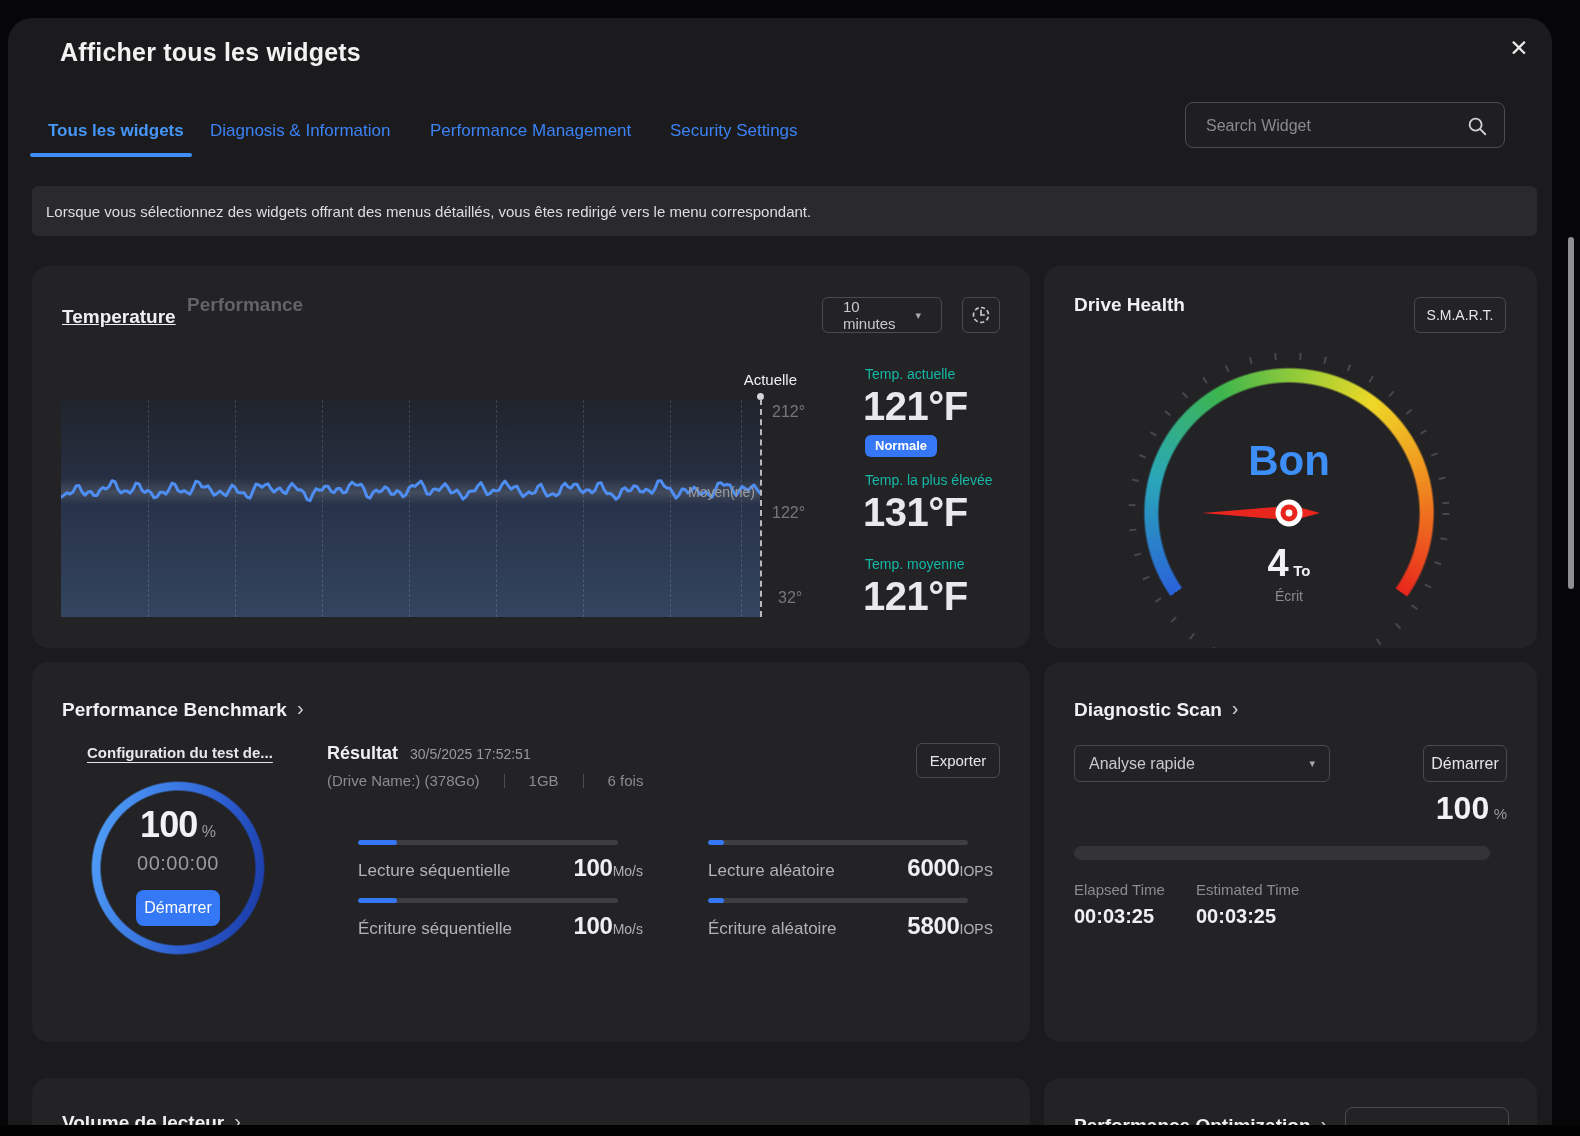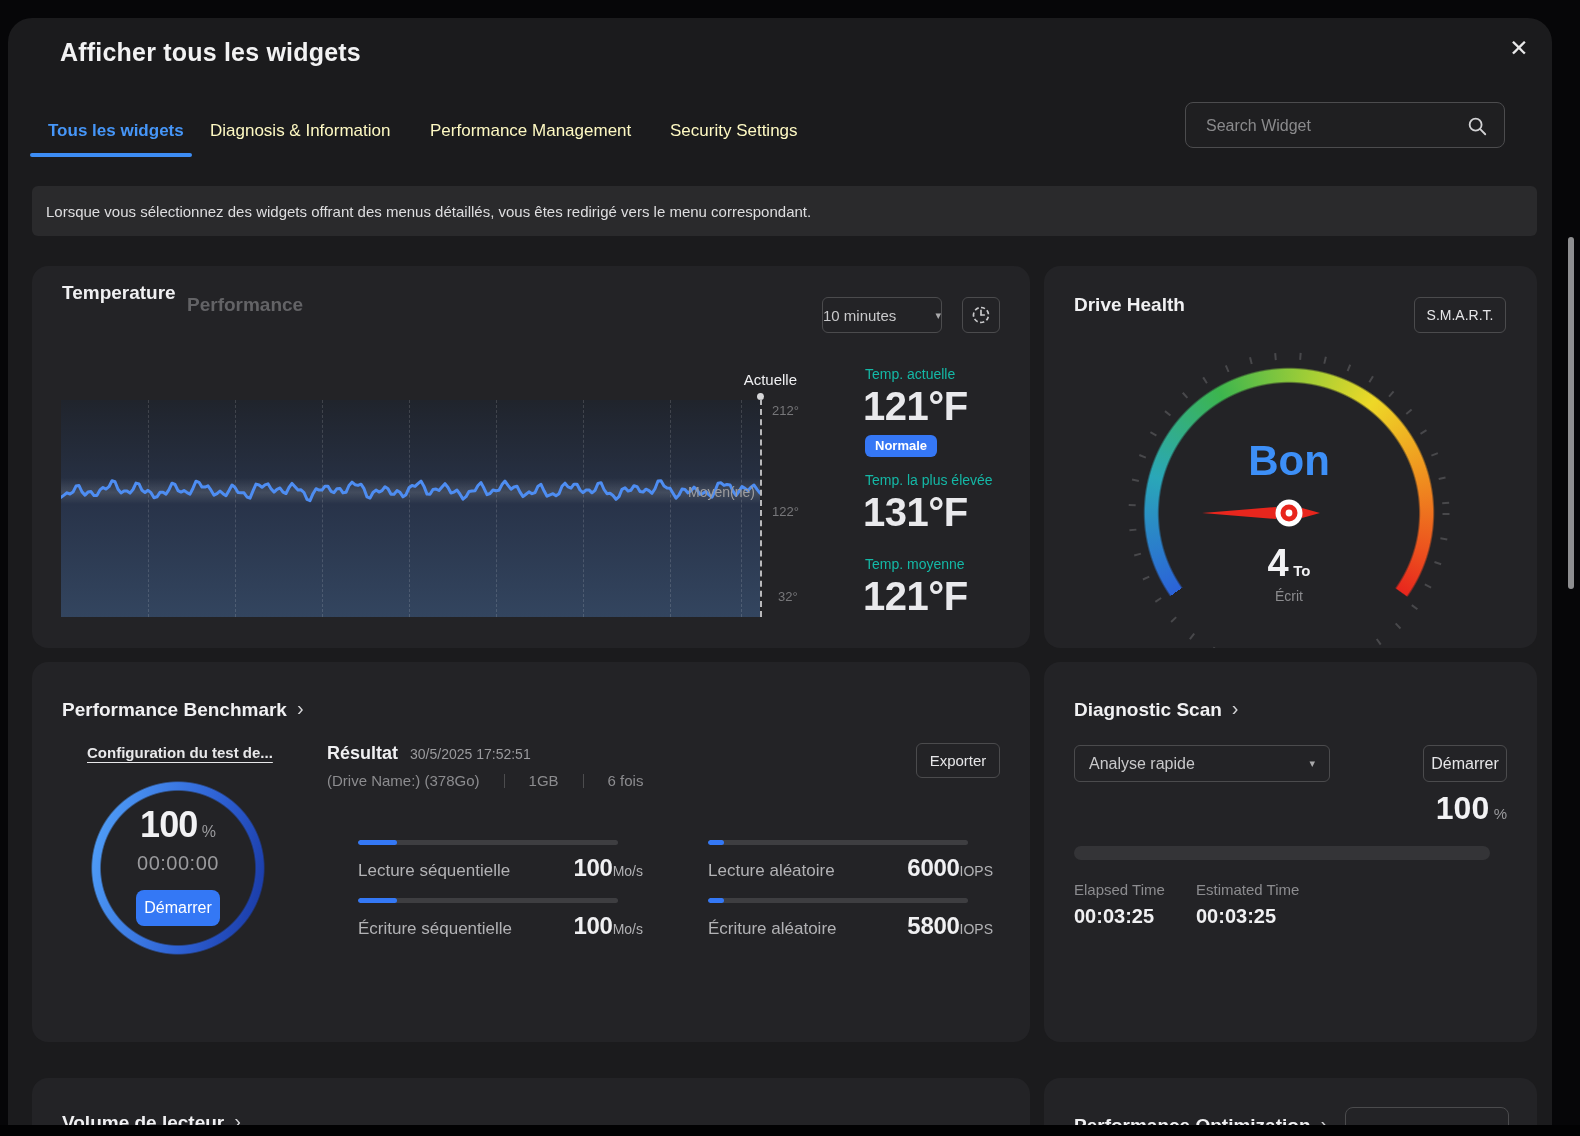--- a/index.html
+++ b/index.html
@@ -17,7 +17,7 @@
   .panel{position:absolute;background:#232326;border-radius:16px;}
   .modal-title{font-size:25px;font-weight:700;color:#f2f2f3;letter-spacing:.2px;}
   .close-btn{width:34px;height:34px;color:#e9e9ea;font-size:23px;line-height:34px;text-align:center;cursor:pointer;}
-  .tab{font-size:17px;color:#fef9c3;cursor:pointer;white-space:nowrap;}
+  .tab{font-size:17px;color:#3b82f6;cursor:pointer;white-space:nowrap;}
   .tab.active{color:#4696f8;font-weight:700;}
   .tab-underline{height:4px;border-radius:2px;background:#3d8df5;}
   .search-box{

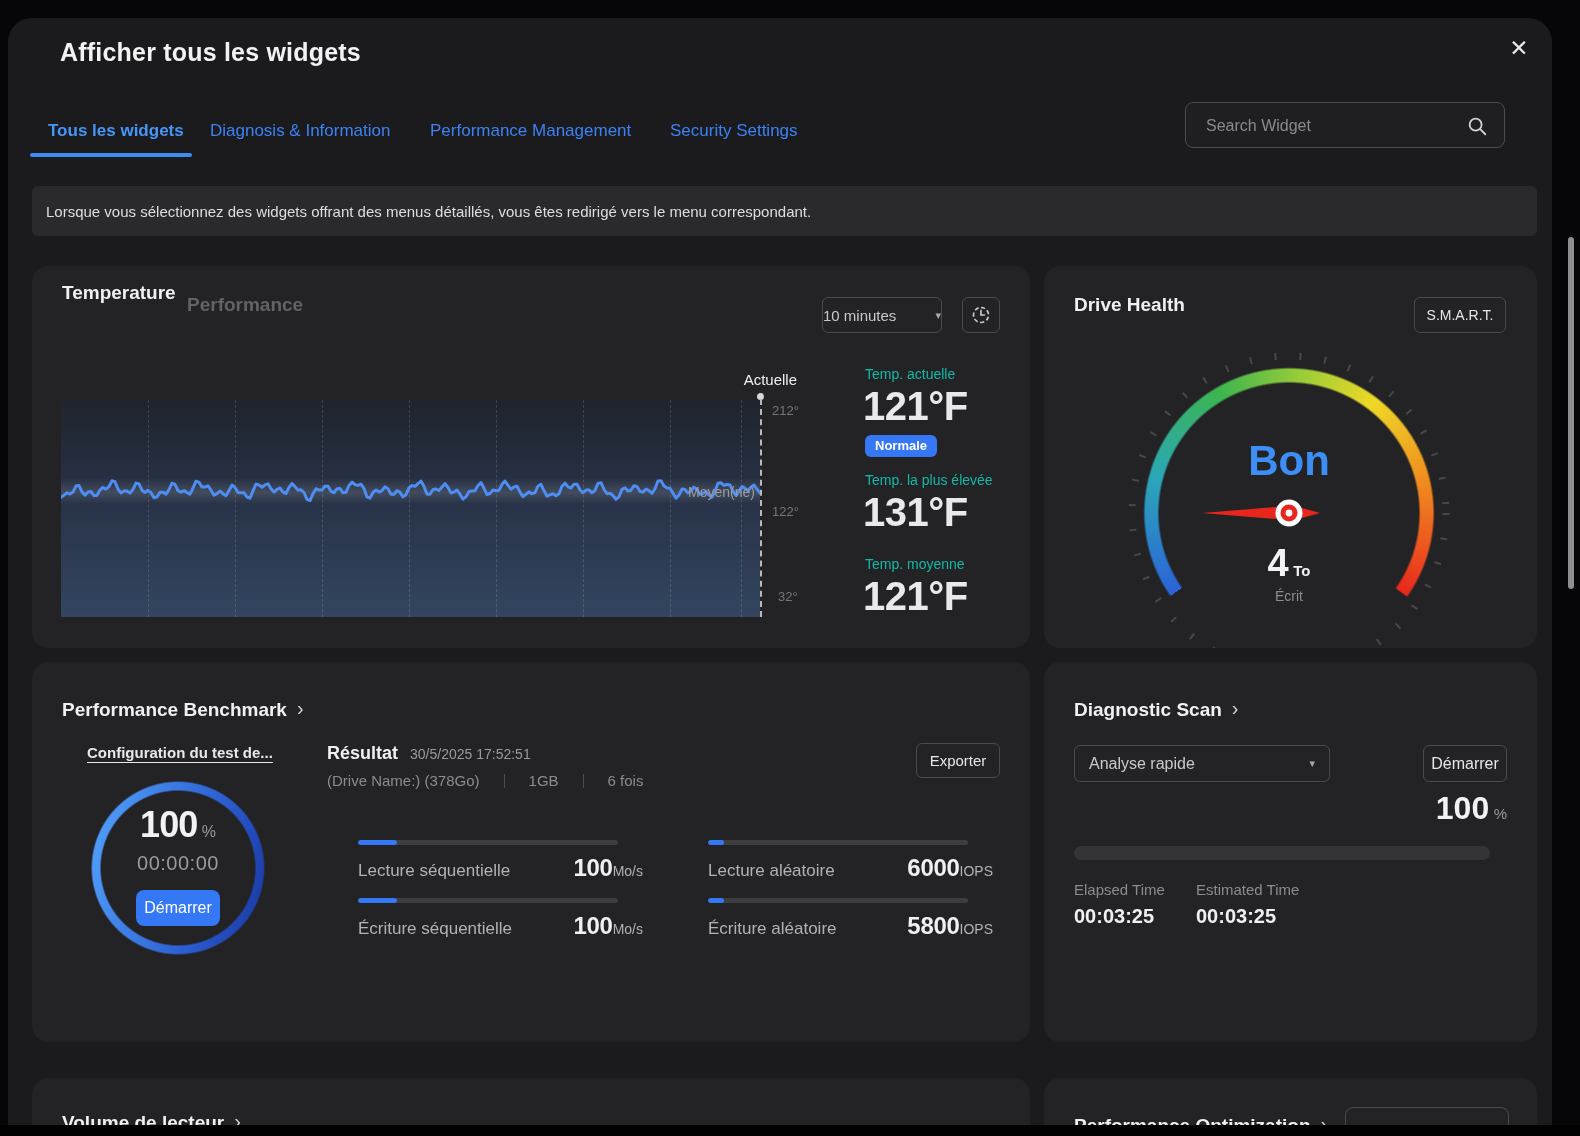--- a/index.html
+++ b/index.html
@@ -116,7 +116,7 @@
   </div>
 
   <div class="panel" style="left:24px;top:248px;width:998px;height:382px;">
-    <div class="abs panel-title" style="left:30px;top:16px;">Temperature</div>
+    <div class="abs panel-title" style="left:30px;top:40px;text-decoration:underline;">Temperature</div>
     <div class="abs panel-sub" style="left:155px;top:28px;">Performance</div>
 
     <div class="abs select" style="left:790px;top:31px;width:120px;height:36px;padding:0 0;">

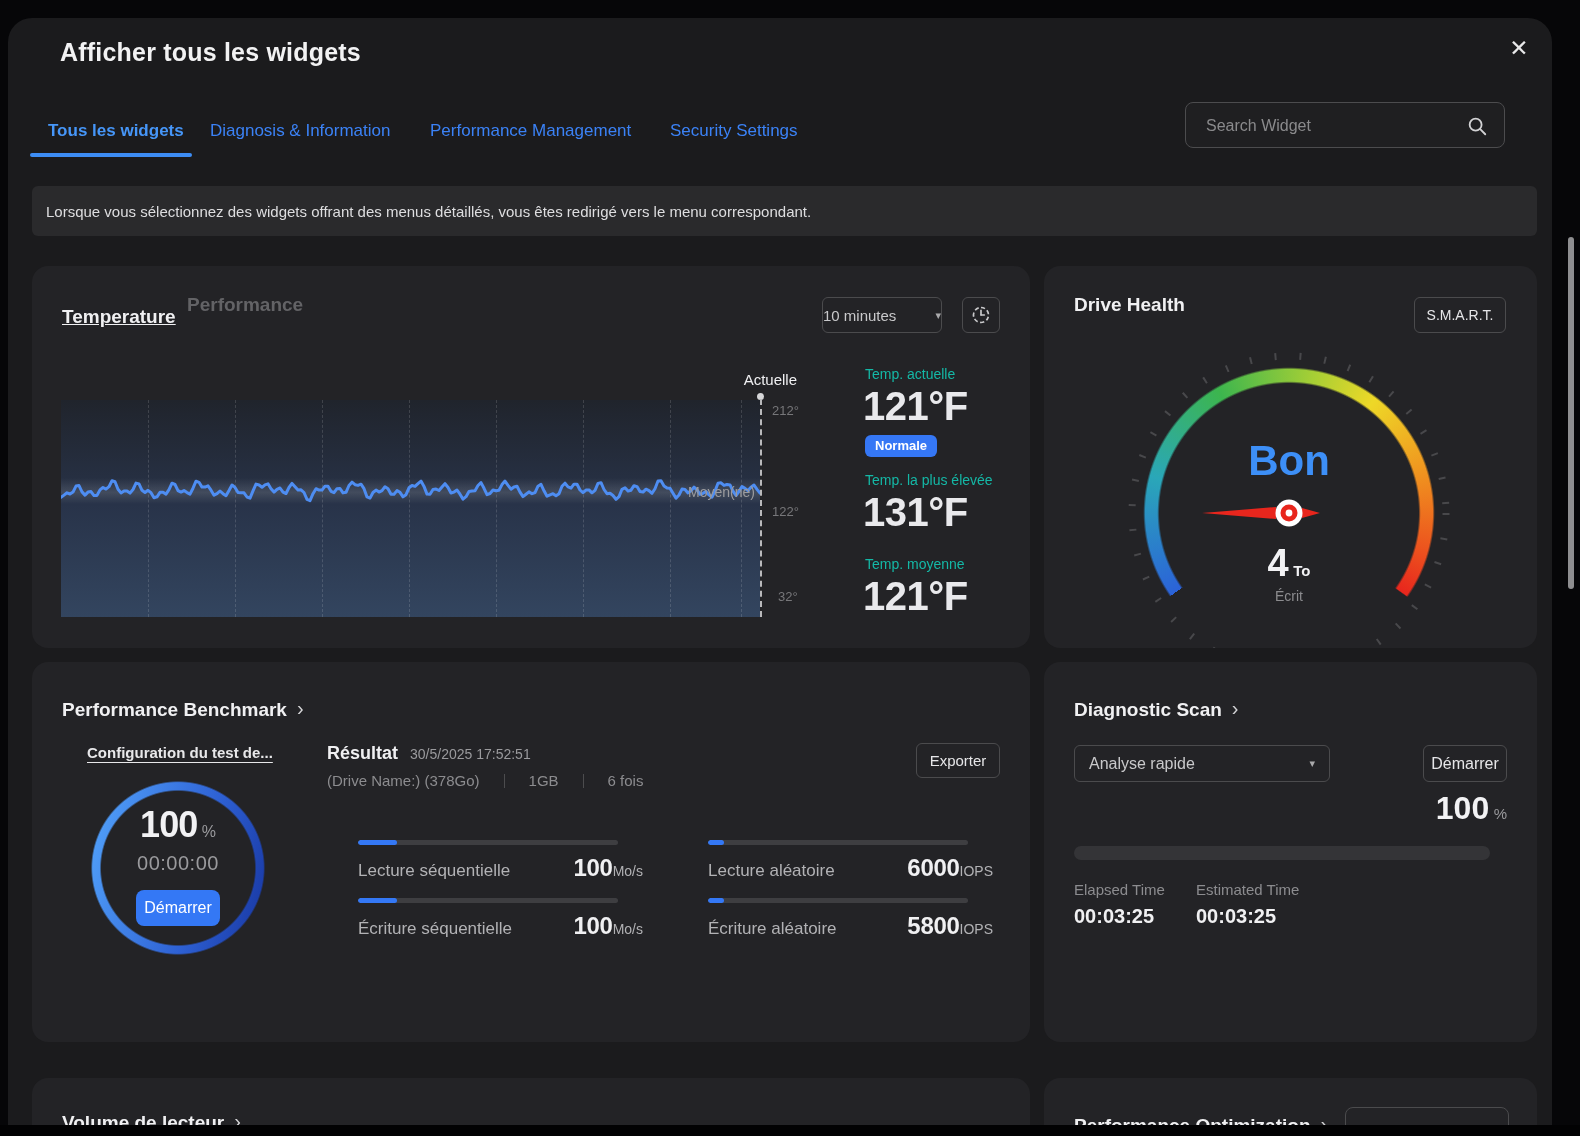--- a/index.html
+++ b/index.html
@@ -119,7 +119,7 @@
     <div class="abs panel-title" style="left:30px;top:40px;text-decoration:underline;">Temperature</div>
     <div class="abs panel-sub" style="left:155px;top:28px;">Performance</div>
 
-    <div class="abs select" style="left:790px;top:31px;width:120px;height:36px;padding:0 0;">
+    <div class="abs select" style="left:790px;top:31px;width:120px;height:36px;padding:0 20px;">
       <span>10 minutes</span>
       <span class="caret">▾</span>
     </div>

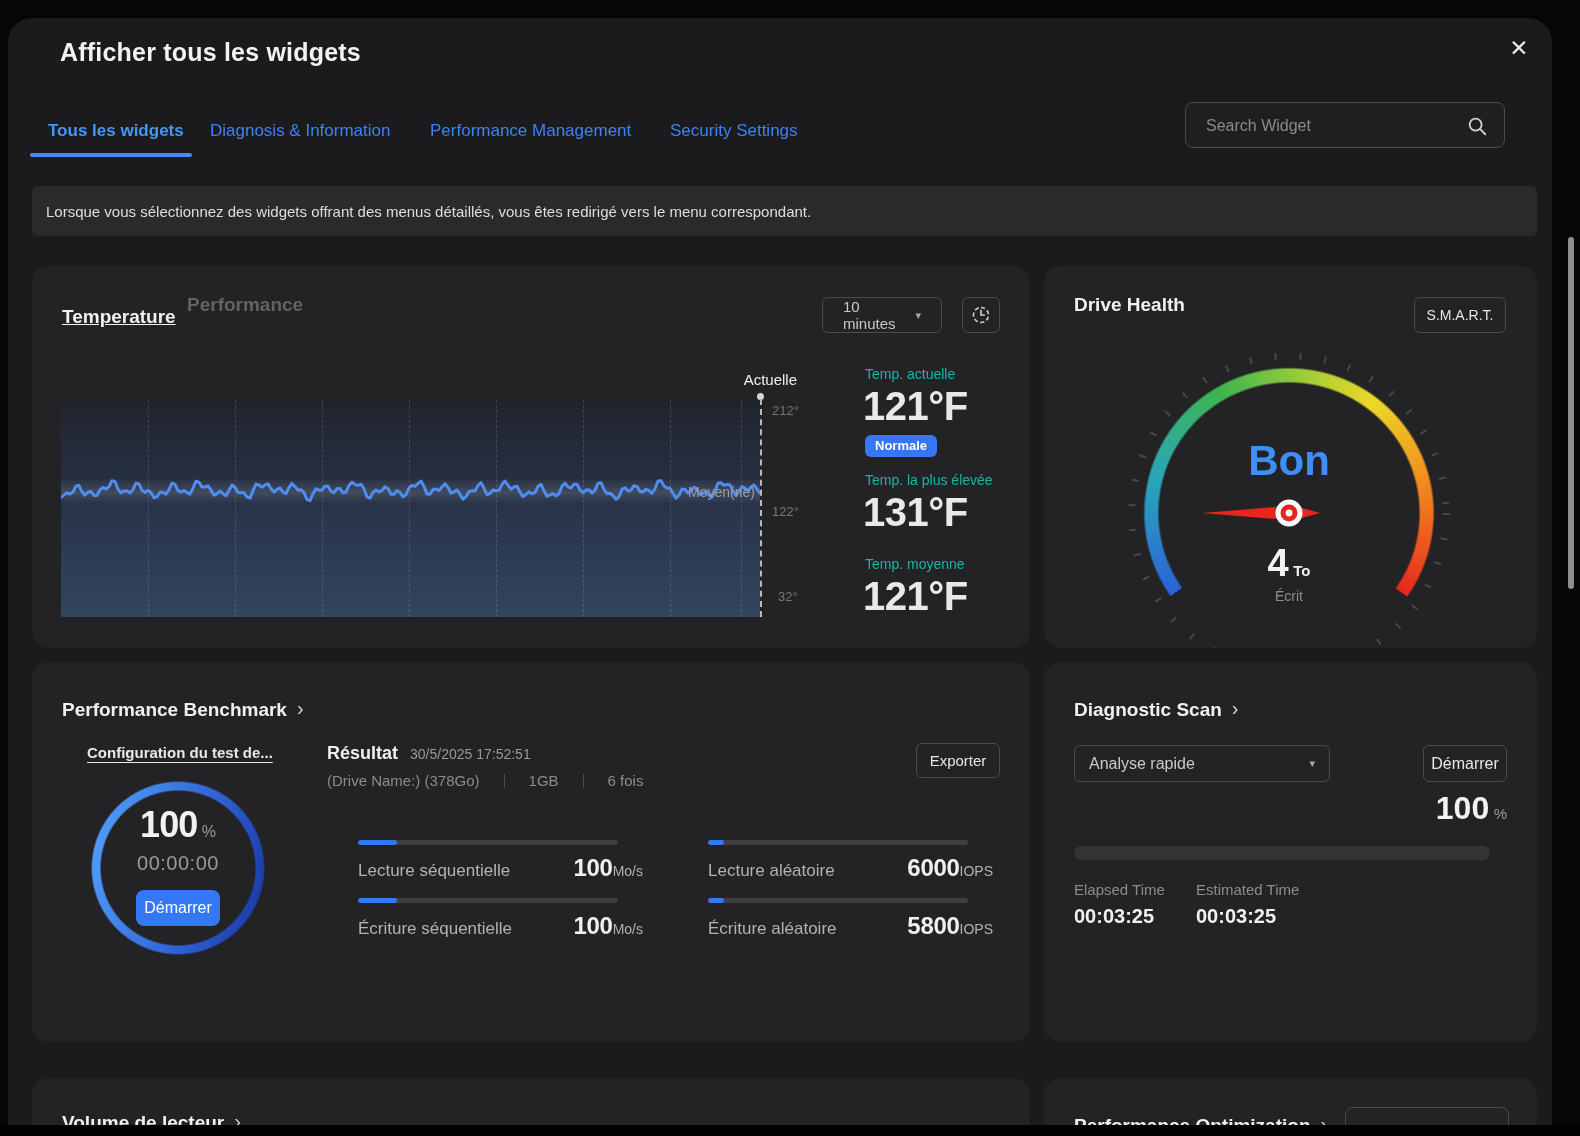--- a/index.html
+++ b/index.html
@@ -54,7 +54,7 @@
     background:linear-gradient(180deg,rgba(255,255,255,0) 0%,rgba(255,255,255,.13) 55%,rgba(255,255,255,0) 100%);}
   .marker-line{width:0;border-left:2px dashed #b9b9bb;}
   .marker-dot{width:7px;height:7px;border-radius:50%;background:#d6d6d8;}
-  .axis-tick{font-size:13px;color:#77777a;}
+  .axis-tick{font-size:16px;color:#77777a;}
   .gauge-ring{
     border-radius:50%;
     background:conic-gradient(from 235deg,

